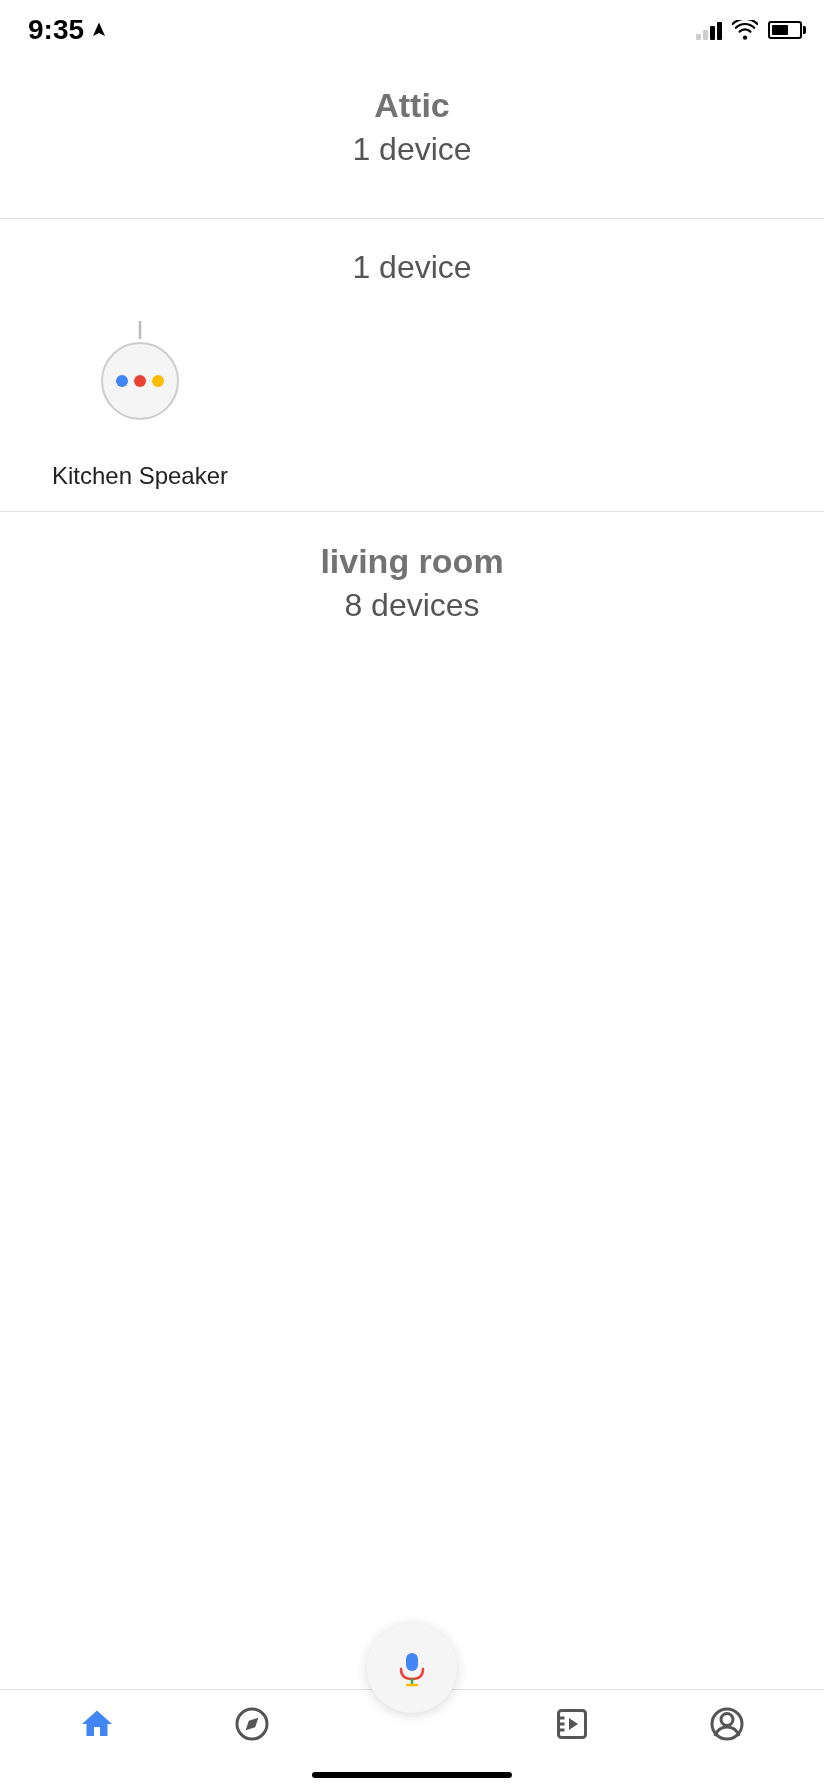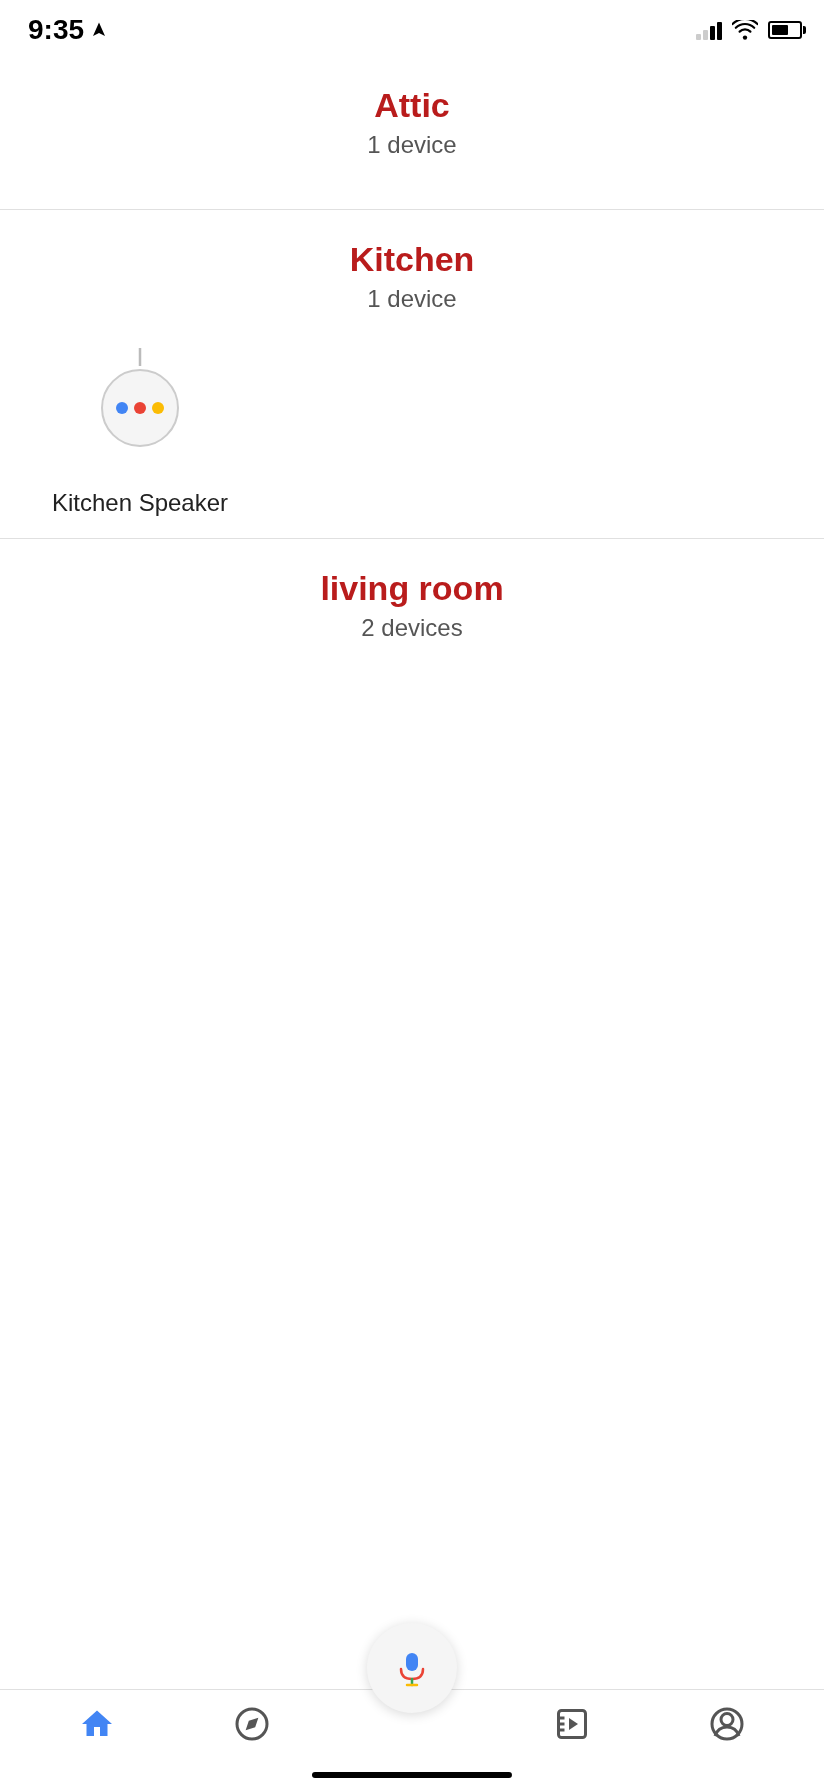--- a/index.html
+++ b/index.html
@@ -87,7 +87,7 @@
       text-align: center;
       font-size: 34px;
       font-weight: 700;
-      color: #b91c1c;
+      color: #737373;
       margin-bottom: 6px;
     }
     .section-subtitle {

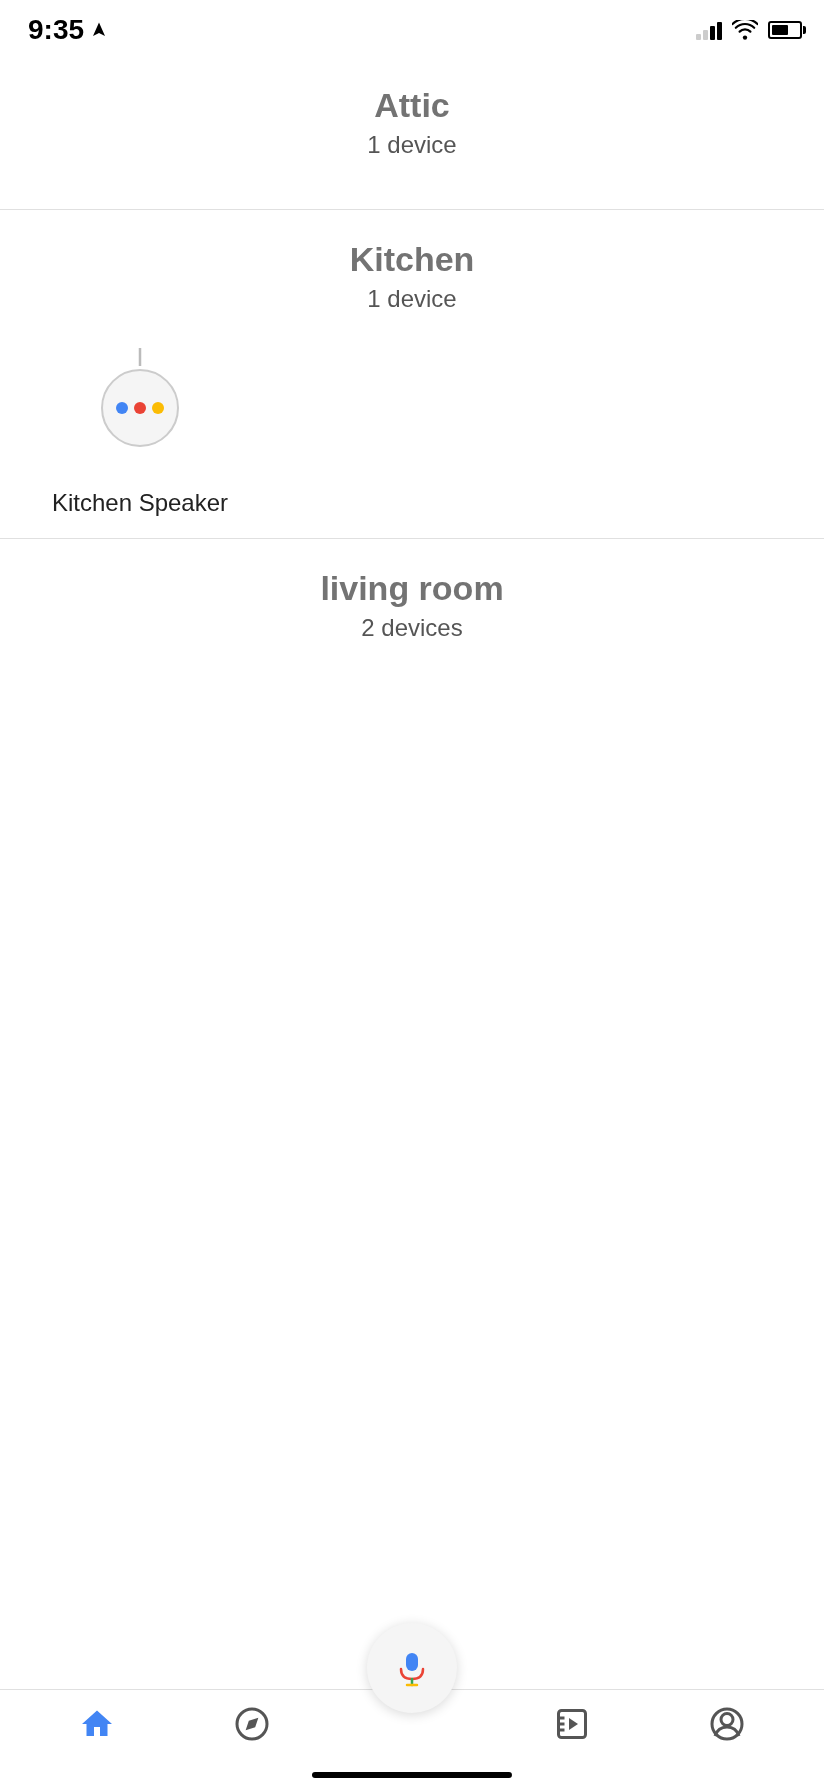--- a/index.html
+++ b/index.html
@@ -92,7 +92,7 @@
     }
     .section-subtitle {
       text-align: center;
-      font-size: 24px;
+      font-size: 32px;
       color: #555;
       margin-bottom: 30px;
     }

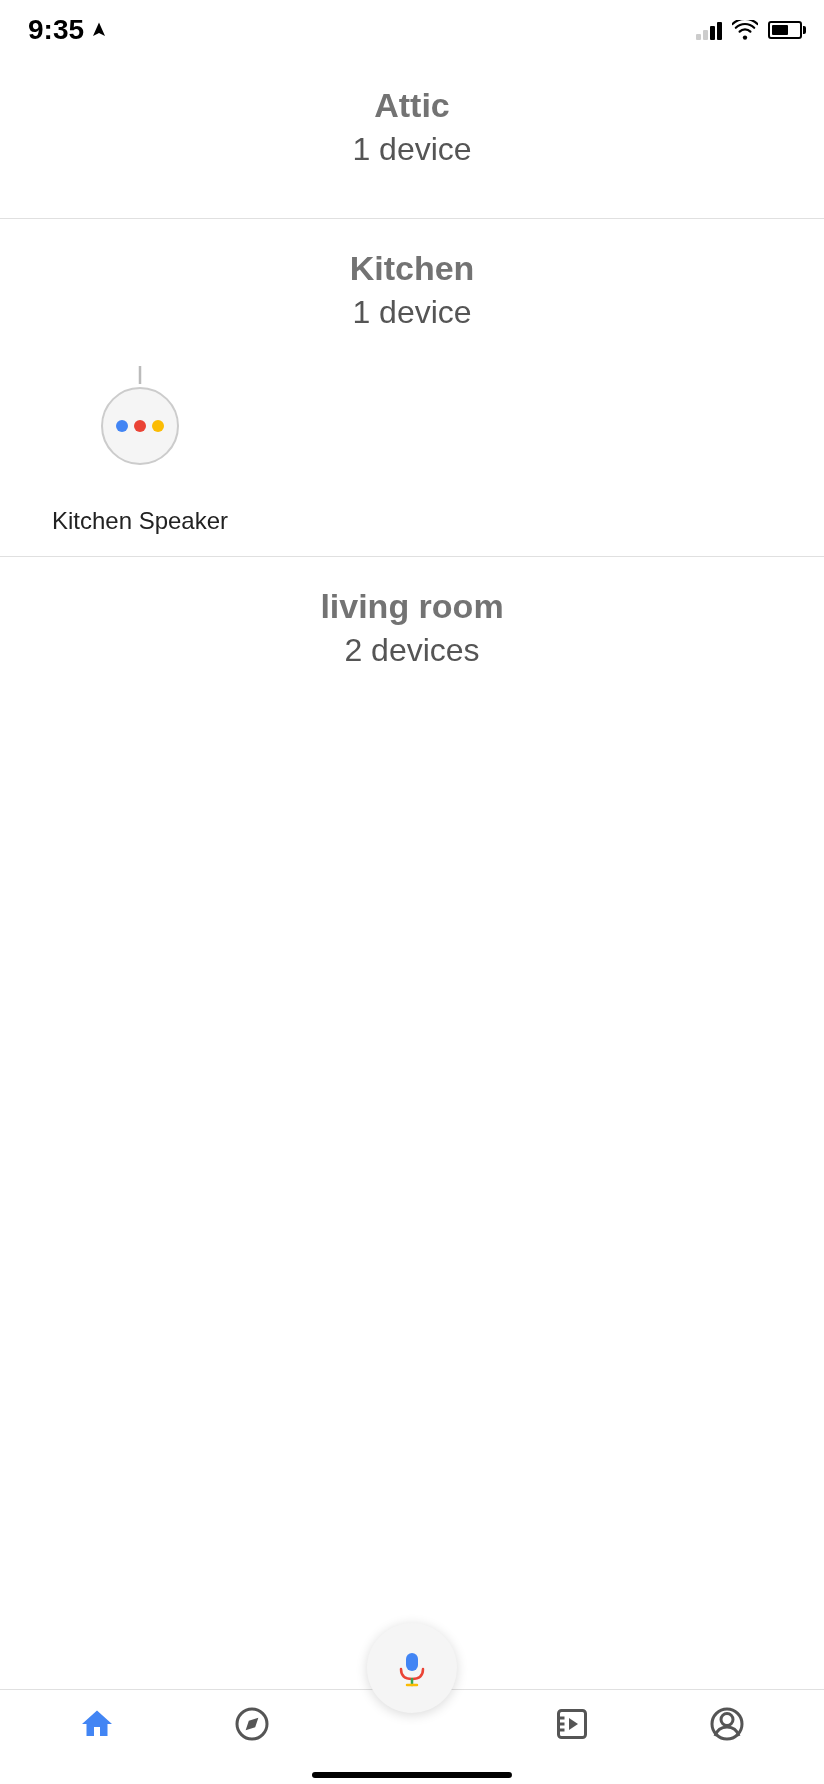--- a/index.html
+++ b/index.html
@@ -251,7 +251,6 @@
 <div class="divider"></div>
 
 <div class="section">
-  <div class="section-title">Kitchen</div>
   <div class="section-subtitle">1 device</div>
   <div class="devices-grid">
     <div class="device-item">

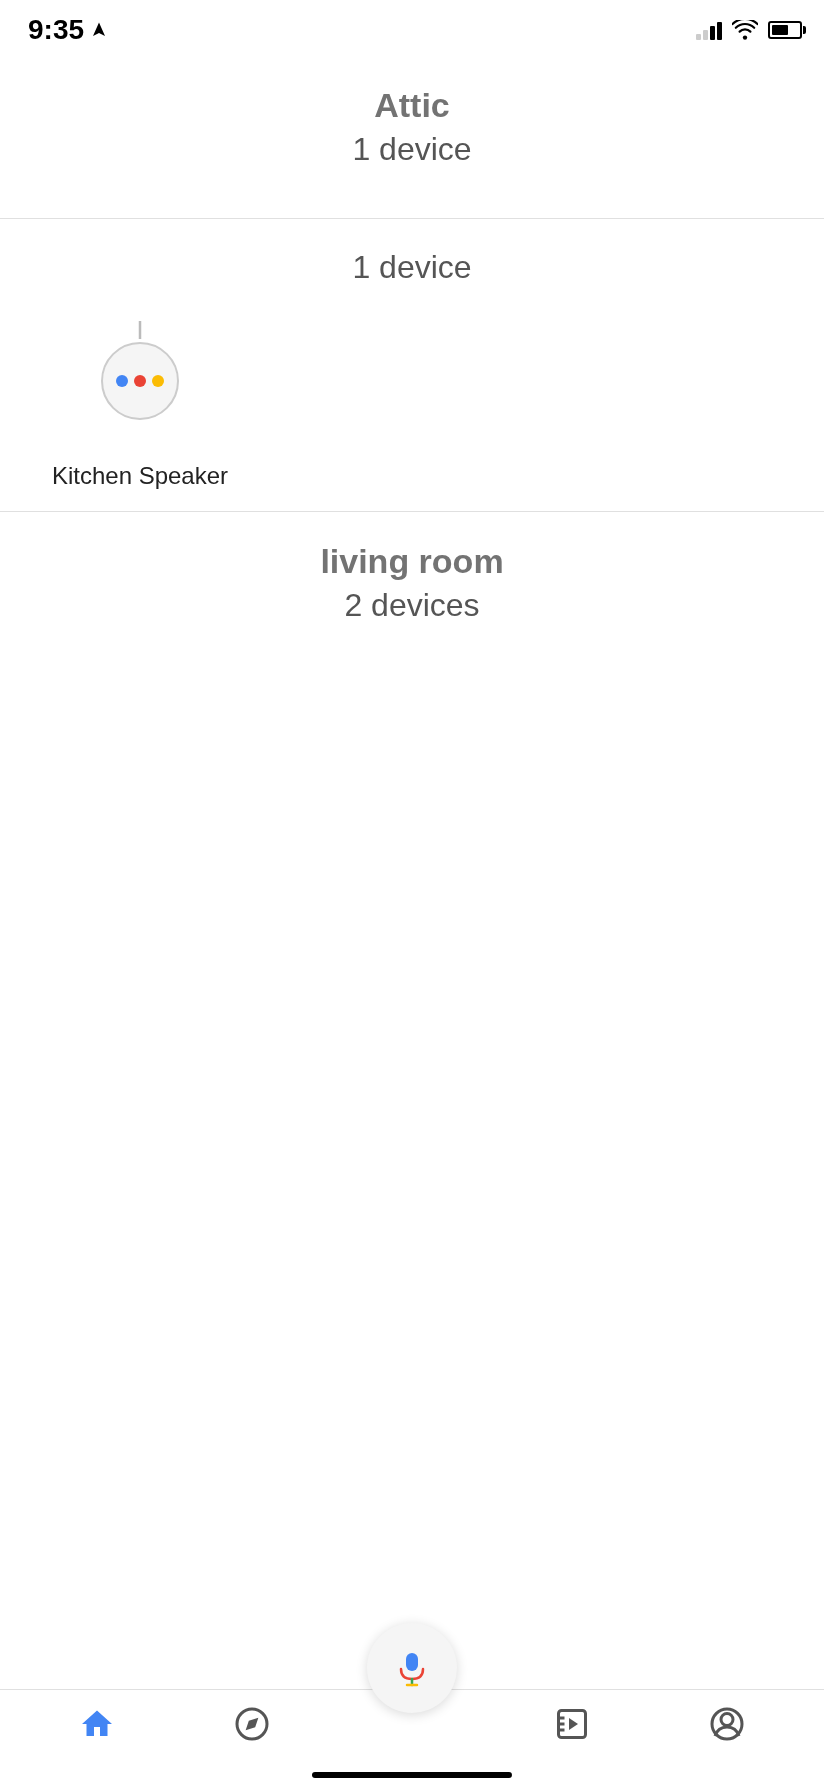--- a/index.html
+++ b/index.html
@@ -276,7 +276,7 @@
 
 <div class="section">
   <div class="section-title">living room</div>
-  <div class="section-subtitle">2 devices</div>
+  <div class="section-subtitle">8 devices</div>
   <div class="devices-grid">
 
 

